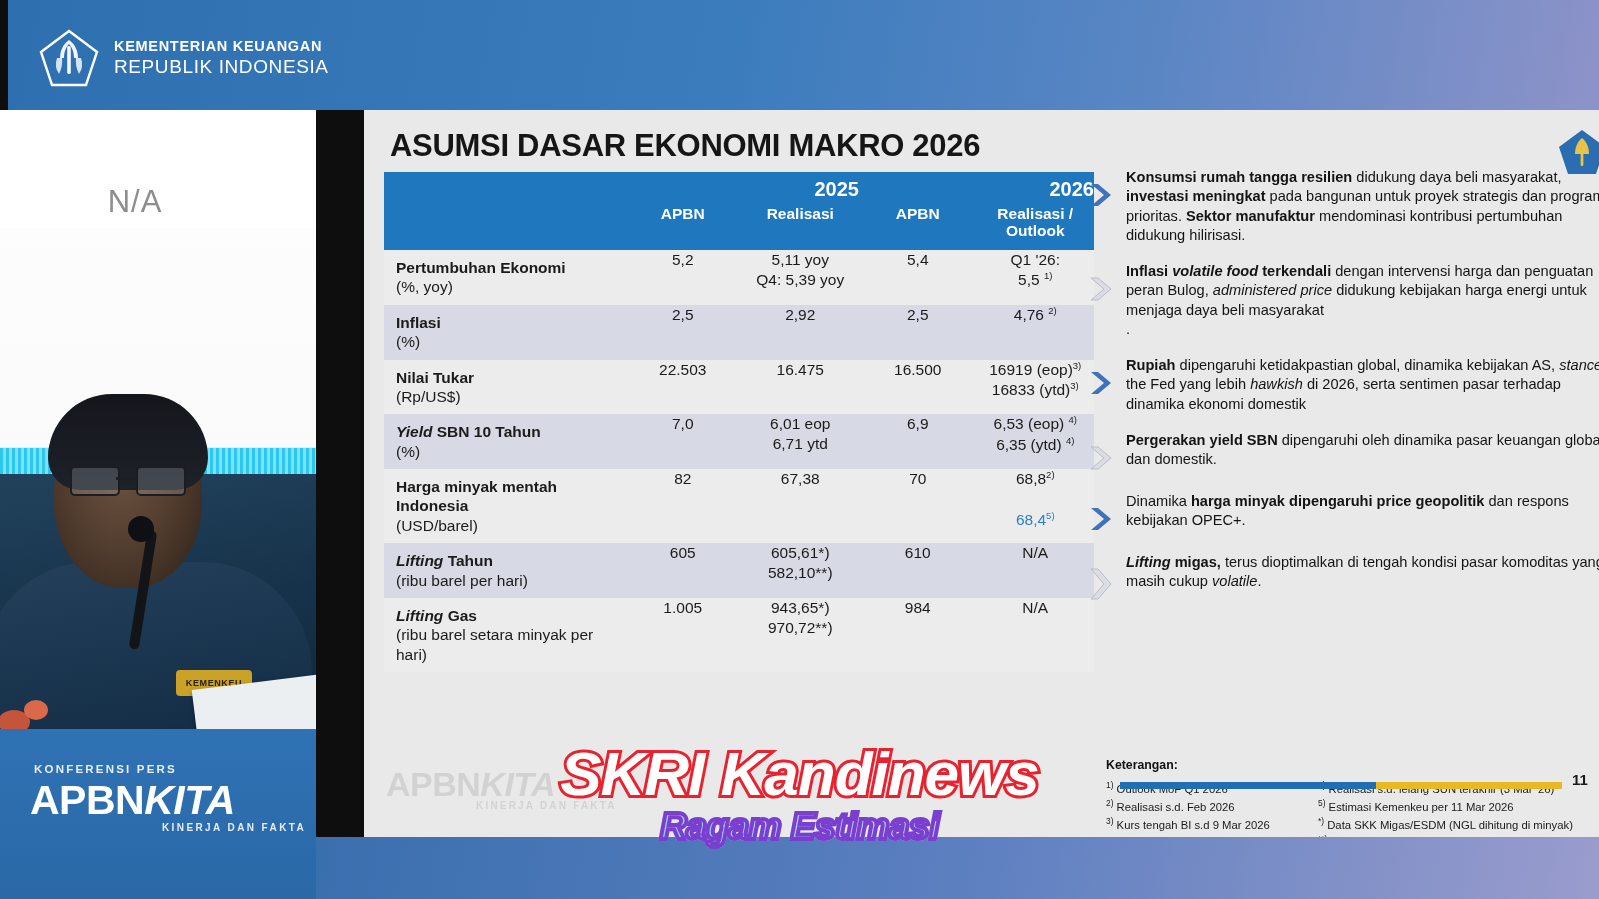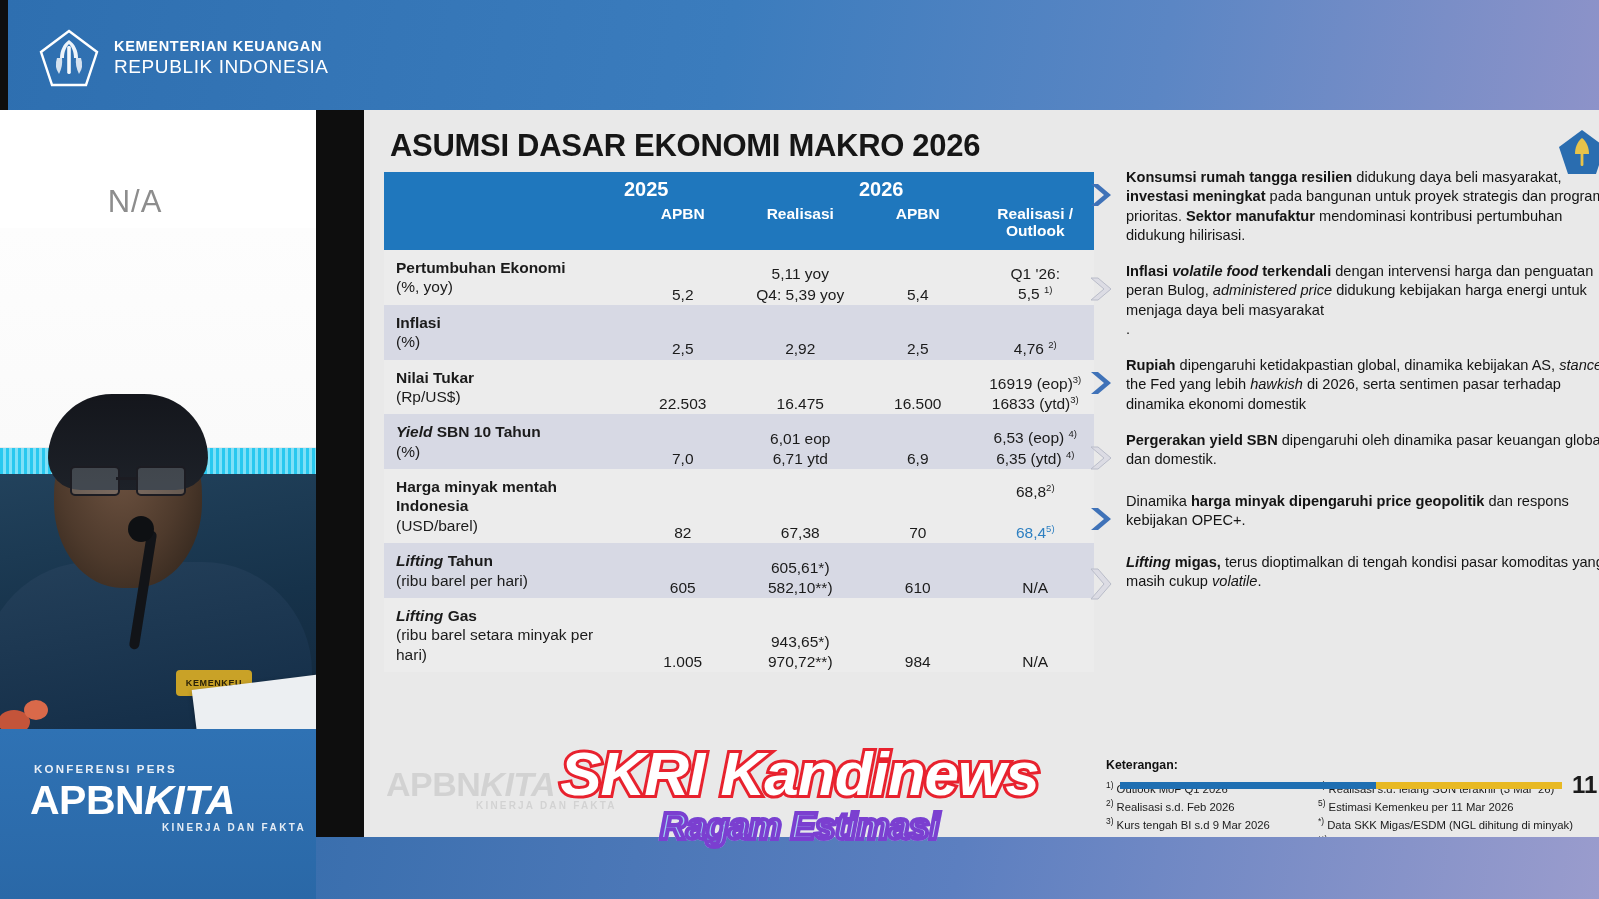--- a/index.html
+++ b/index.html
@@ -66,7 +66,7 @@
   .thead .c0{flex:0 0 240px;}
   .thead .grp{flex:0 0 235px;position:relative;}
   .thead .grp2{flex:0 0 235px;position:relative;}
-  .yr{position:absolute;top:6px;left:0;width:100%;text-align:left;font-size:20px;font-weight:bold;}
+  .yr{position:absolute;top:6px;left:0;width:100%;text-align:right;font-size:20px;font-weight:bold;}
   .subs{position:absolute;top:33px;left:0;width:100%;display:flex;}
   .subs span{flex:1;text-align:center;font-size:15.5px;font-weight:bold;line-height:1.12;}
   .row{display:flex;align-items:flex-end;min-height:54px;background:#ececec;}

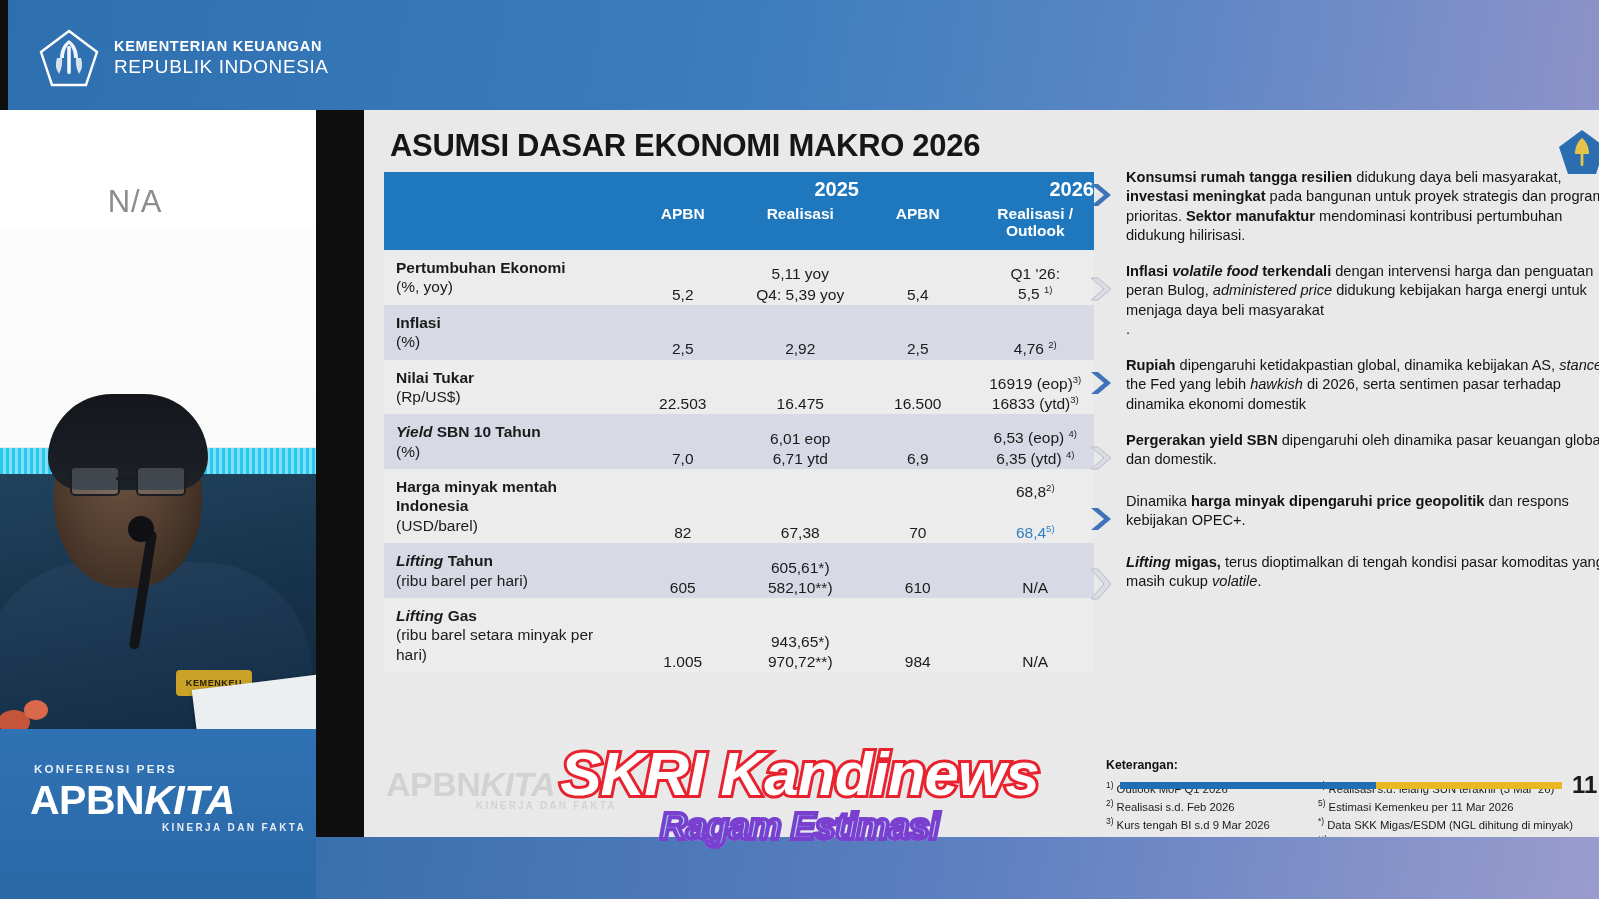--- a/index.html
+++ b/index.html
@@ -69,7 +69,7 @@
   .yr{position:absolute;top:6px;left:0;width:100%;text-align:right;font-size:20px;font-weight:bold;}
   .subs{position:absolute;top:33px;left:0;width:100%;display:flex;}
   .subs span{flex:1;text-align:center;font-size:15.5px;font-weight:bold;line-height:1.12;}
-  .row{display:flex;align-items:flex-end;min-height:54px;background:#ececec;}
+  .row{display:flex;align-items:flex-start;min-height:54px;background:#ececec;}
   .row.alt{background:#d7d9e4;}
   .row .lbl{flex:0 0 240px;padding:8px 6px 8px 12px;box-sizing:border-box;font-size:15.5px;color:#1b1b1b;line-height:1.25;}
   .row .lbl b{font-weight:bold;}

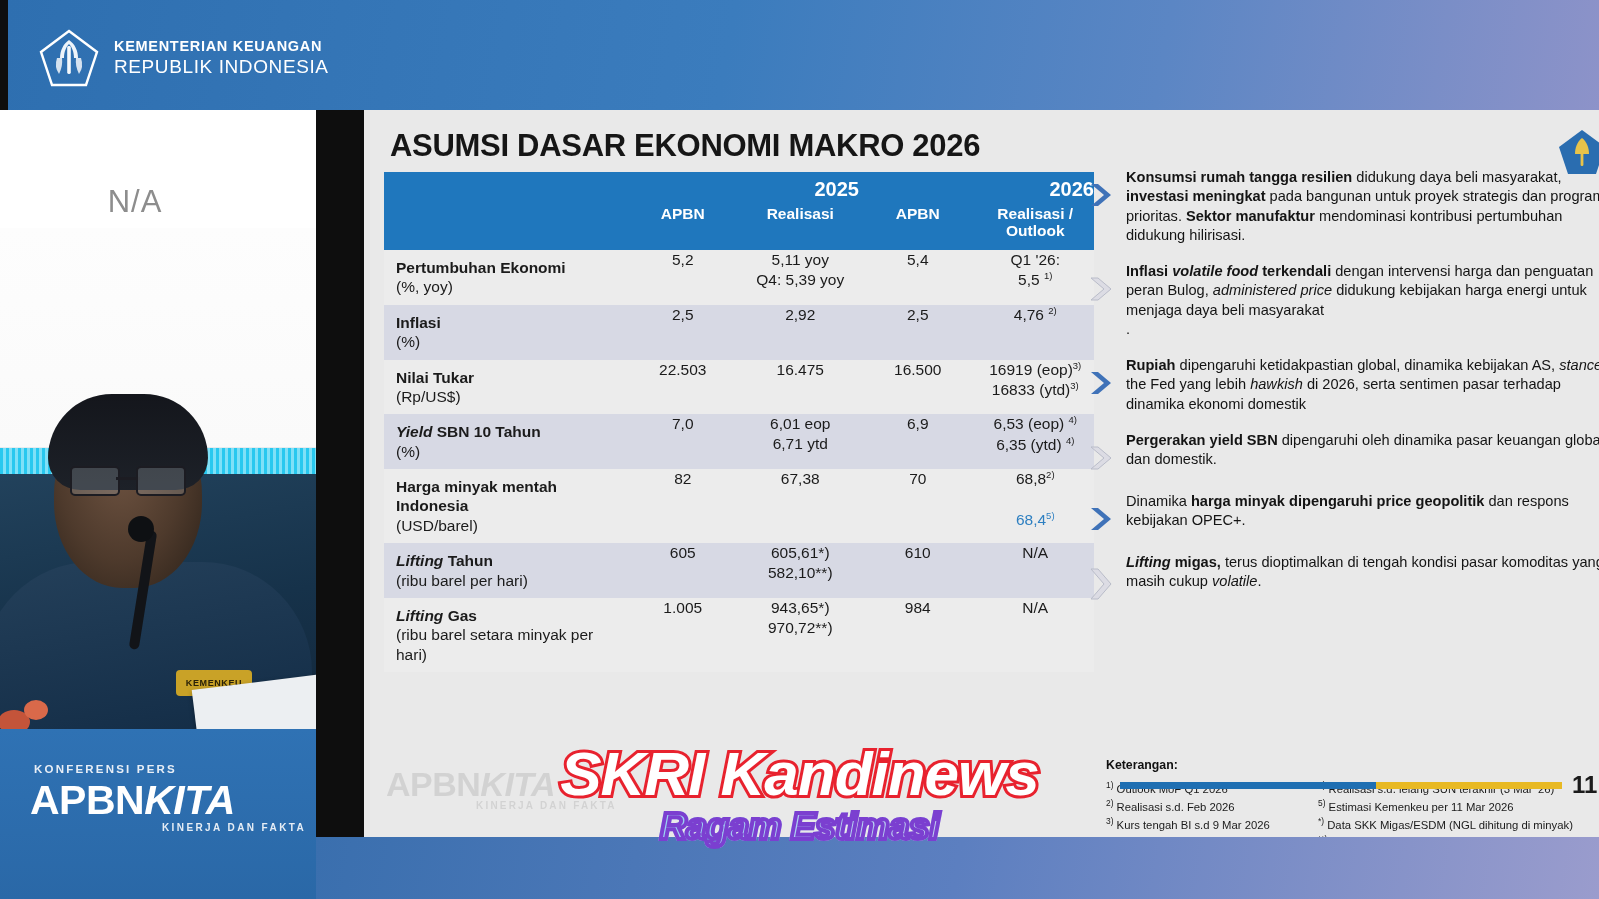--- a/index.html
+++ b/index.html
@@ -100,7 +100,7 @@
   .footbar{position:absolute;left:756px;top:672px;}
   .bar-blue{position:absolute;left:0;top:0;width:256px;height:7px;background:#1f6fb2;}
   .bar-gold{position:absolute;left:256px;top:0;width:186px;height:7px;background:#e8b923;}
-  .pgno{position:absolute;left:452px;top:-11px;font-size:24px;font-weight:bold;color:#1b1b1b;}
+  .pgno{position:absolute;left:452px;top:-11px;font-size:15px;font-weight:bold;color:#1b1b1b;}
   .apbn-ghost{position:absolute;left:22px;top:655px;opacity:.28;}
   .ag1{font-size:34px;font-weight:bold;color:#9a9a9a;letter-spacing:-0.5px;}
   .ag1 .kita{font-style:italic;}

